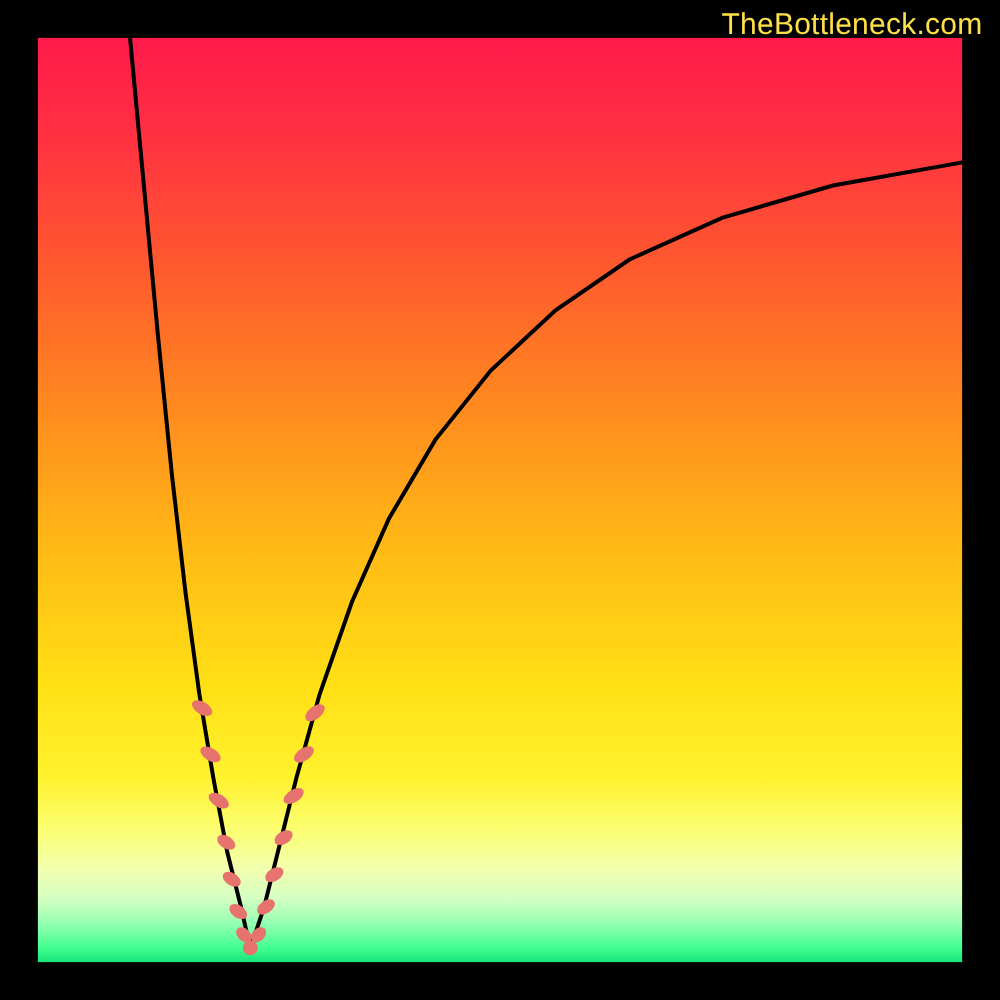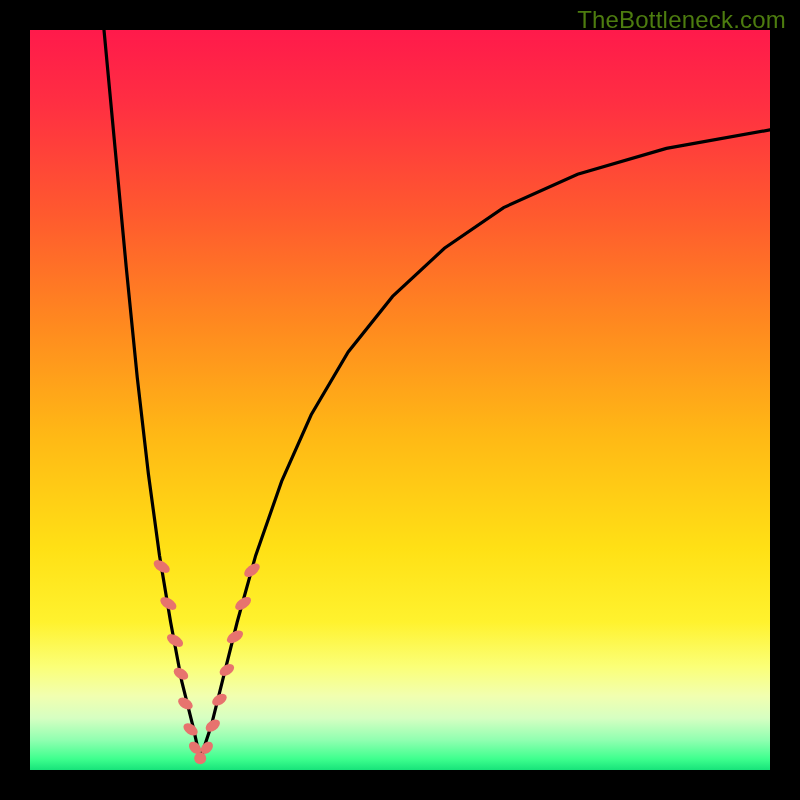--- a/index.html
+++ b/index.html
@@ -45,7 +45,7 @@
     position: absolute;
     top: 6px;
     right: 14px;
-    color: #4d7c0f;
+    color: #fde047;
     font-size: 24px;
     font-weight: 500;
     letter-spacing: 0.2px;

